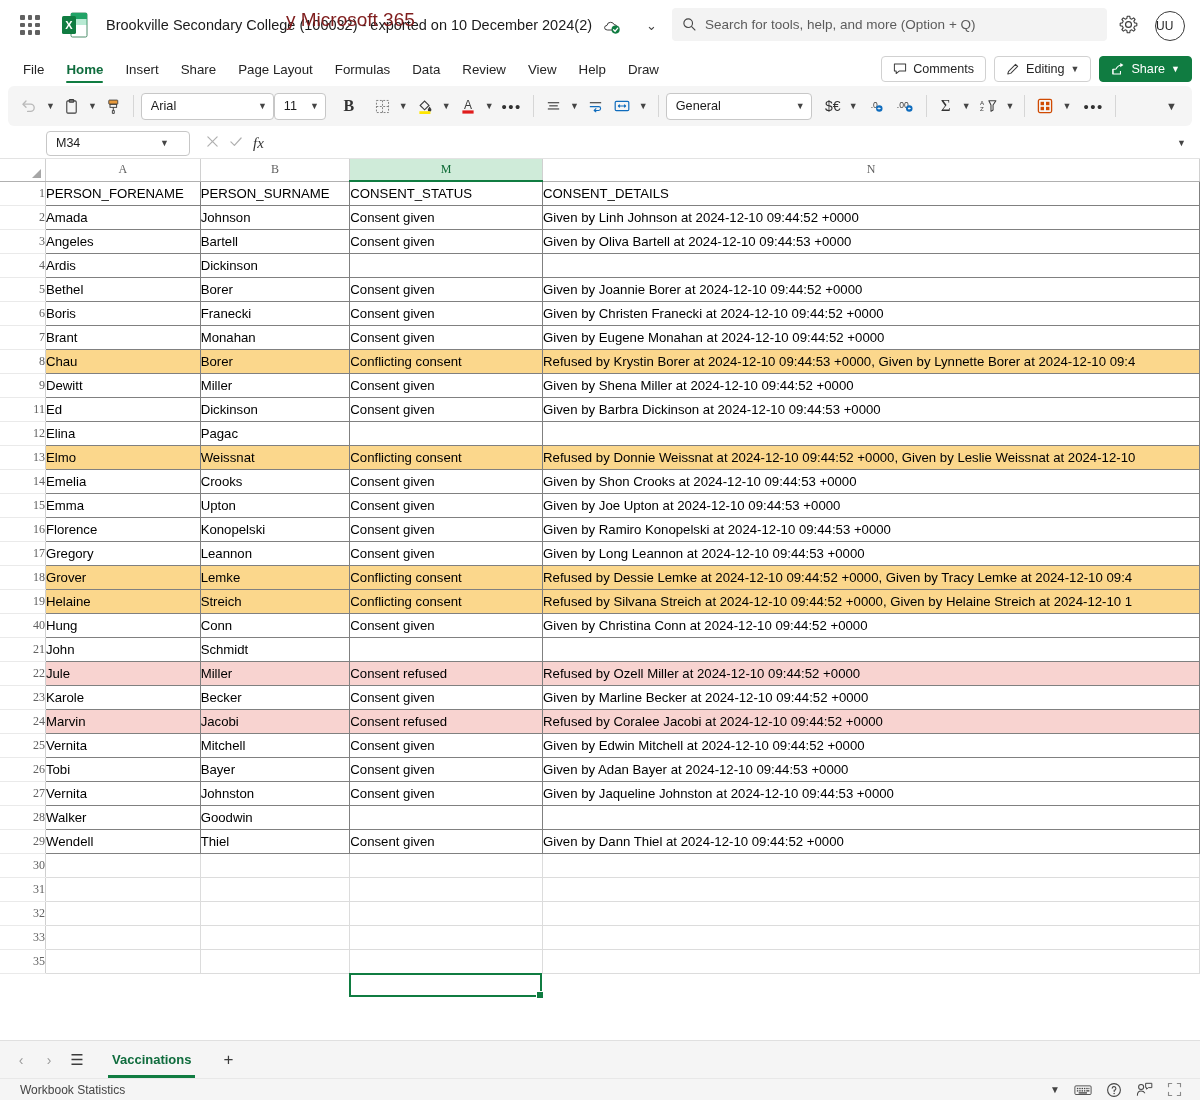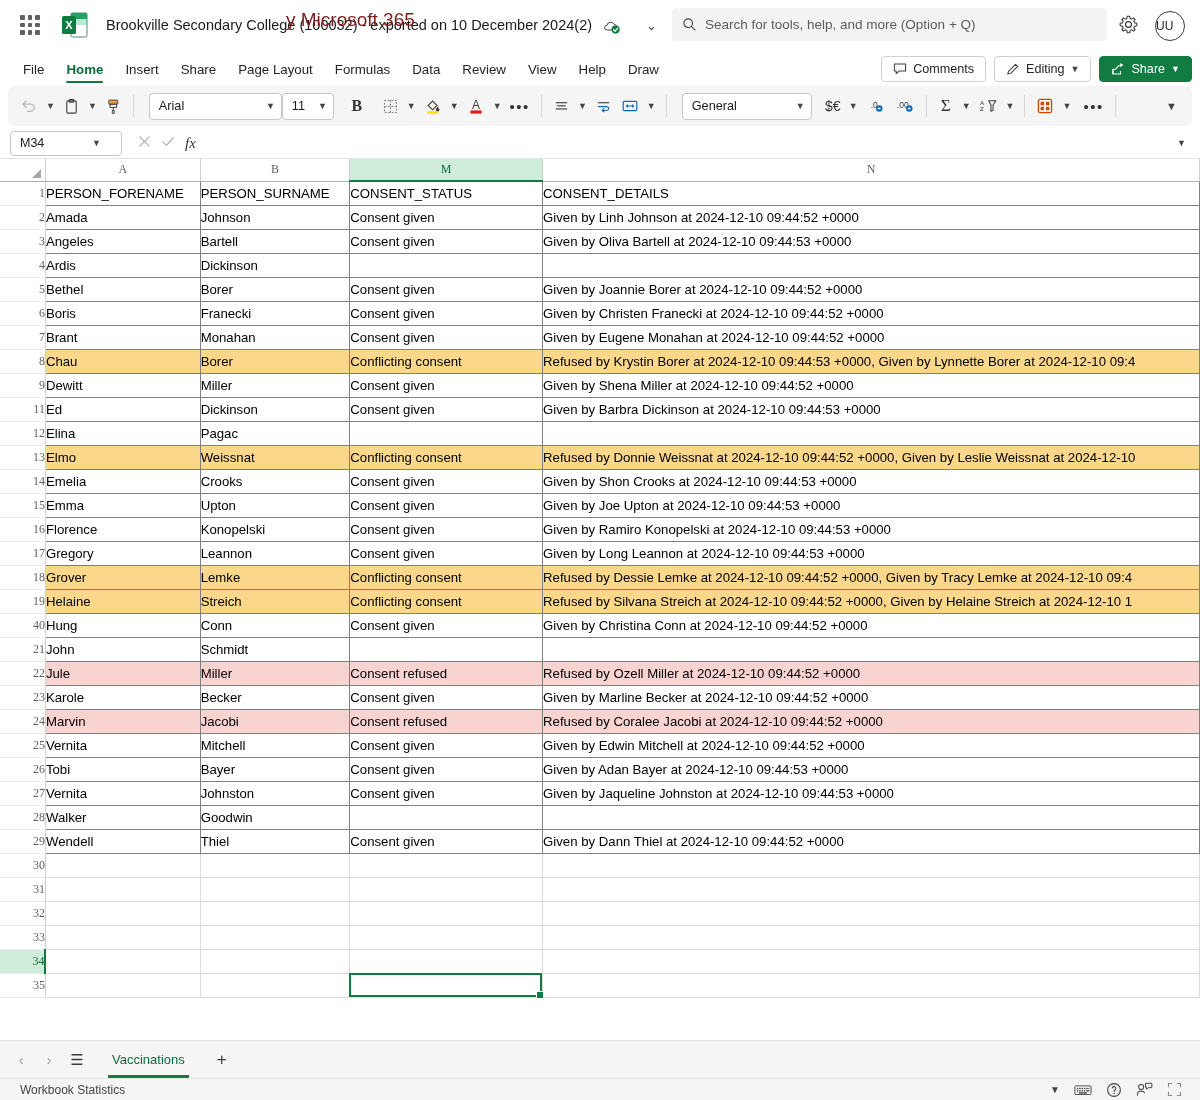--- a/index.html
+++ b/index.html
@@ -77,7 +77,7 @@
   .combo {
     height: 27px; border: 1px solid #c7c7c7; border-radius: 4px; background: #fff;
     display: flex; align-items: center; font-size: 12.7px; color: #1b1b1b;
-    padding: 0 6px 0 9px; cursor: pointer; justify-content: space-between; margin-left: 8px;
+    padding: 0 6px 0 9px; cursor: pointer; justify-content: space-between;
   }
   .combo .cv { white-space: nowrap; overflow: hidden; }
   .combo .cc { font-size: 9px; color: #444; margin-left: 8px; }

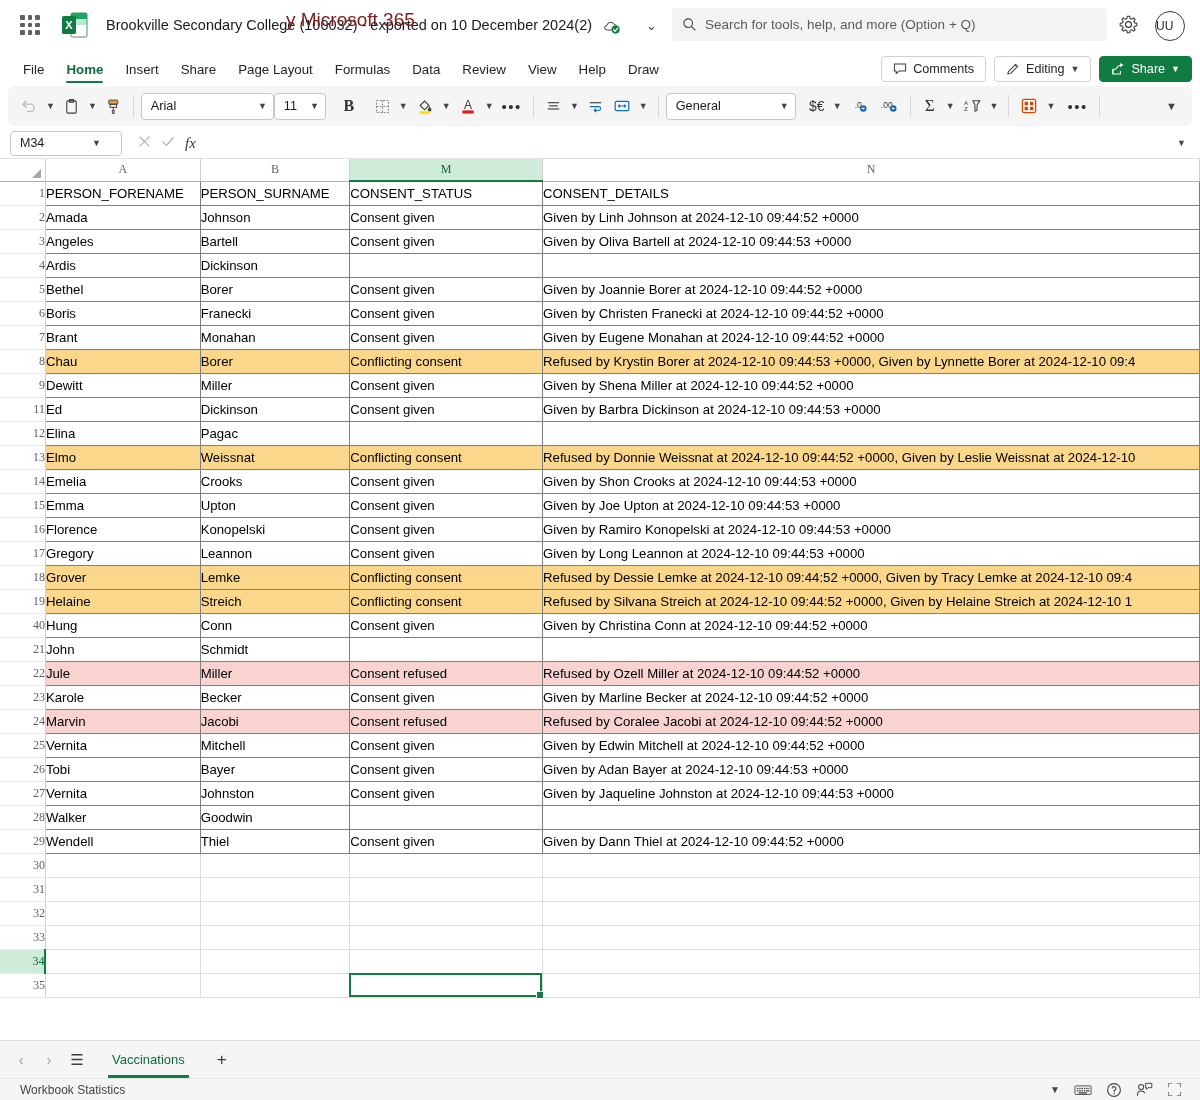--- a/index.html
+++ b/index.html
@@ -359,7 +359,7 @@
 
   <div class="sep"></div>
 
-  <div class="combo" style="width:130px">
+  <div class="combo" style="width:146px">
     <span class="cv">General</span>
     <span class="cc">▼</span>
   </div>

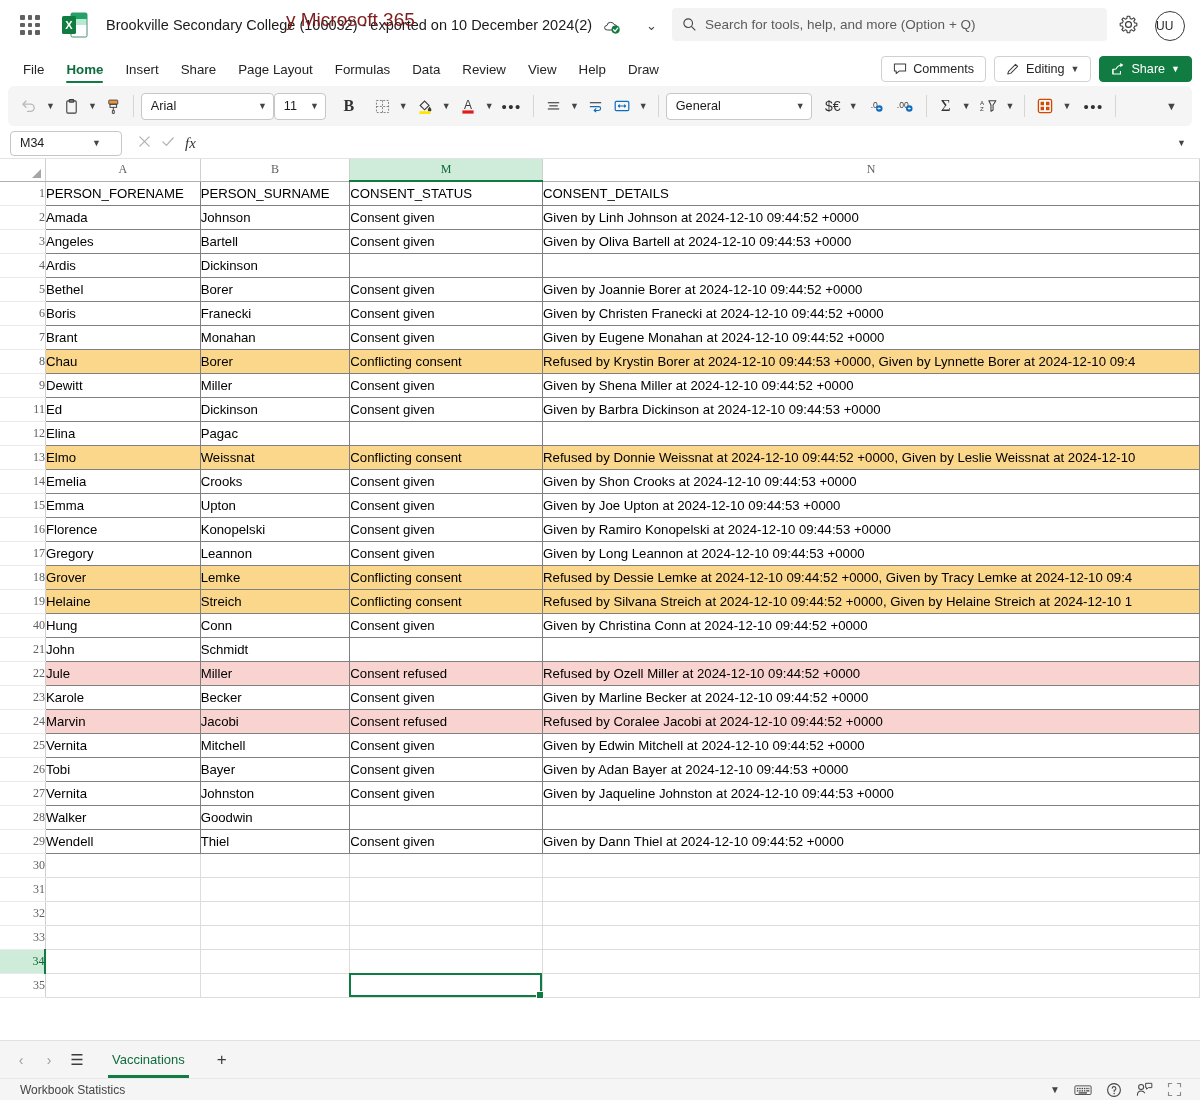--- a/index.html
+++ b/index.html
@@ -85,9 +85,9 @@
   
   .fbar { height: 32px; display: flex; align-items: center; padding: 2px 10px 0 10px; gap: 6px;}
   .namebox {
-    width: 112px; height: 25px; border: 1px solid #c7c7c7; border-radius: 4px;
+    width: 144px; height: 25px; border: 1px solid #c7c7c7; border-radius: 4px;
     background: #fff; display: flex; align-items: center; justify-content: space-between;
-    padding: 0 20px 0 9px; font-size: 12.5px; color: #1b1b1b; cursor: pointer;
+    padding: 0 20px 0 9px; font-size: 12.5px; color: #1b1b1b; cursor: pointer; margin-left: 36px;
   }
   .fbtns { display: flex; align-items: center; gap: 10px; padding: 0 10px; }
   .fin {

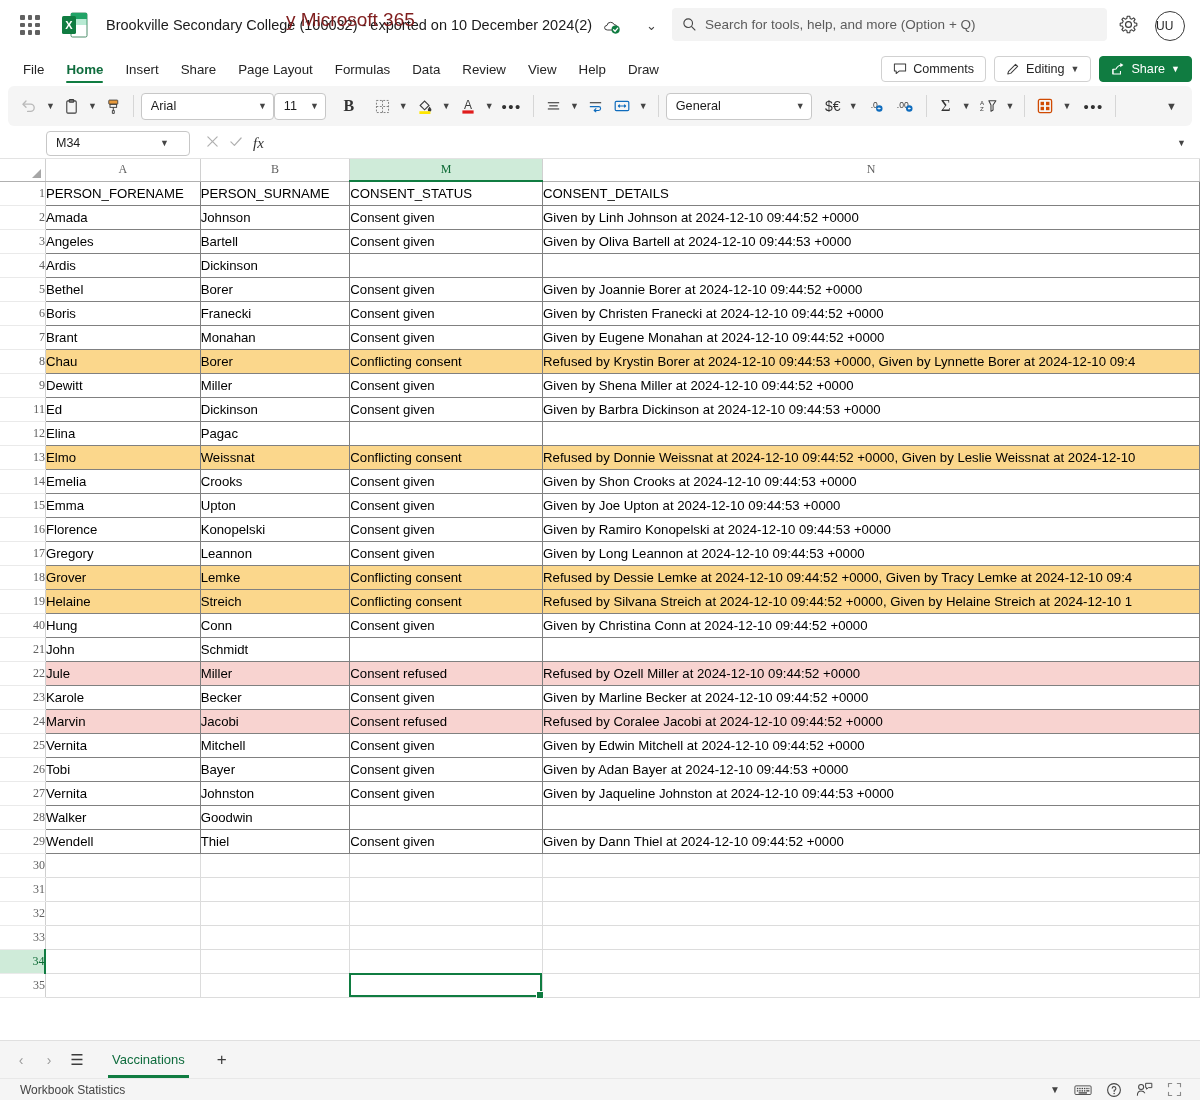--- a/index.html
+++ b/index.html
@@ -678,13 +678,6 @@
         </tr>
         <tr>
           <td class="rowh">33</td>
-          <td class="cell empty-area"></td>
-          <td class="cell empty-area"></td>
-          <td class="cell empty-area"></td>
-          <td class="cell empty-area"></td>
-        </tr>
-        <tr>
-          <td class="rowh sel">34</td>
           <td class="cell empty-area"></td>
           <td class="cell empty-area"></td>
           <td class="cell empty-area"></td>

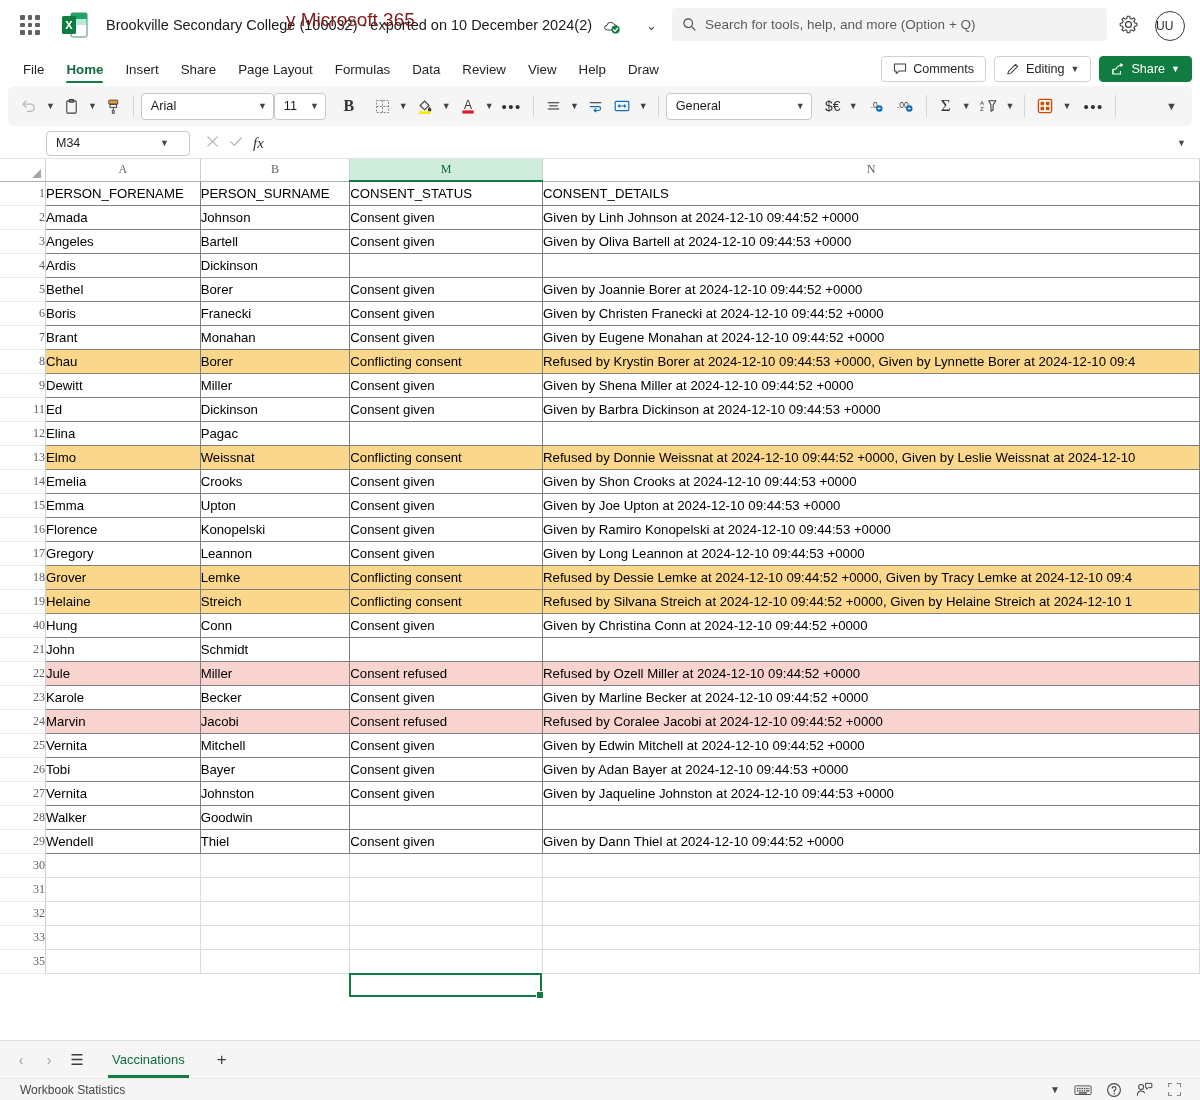--- a/index.html
+++ b/index.html
@@ -153,7 +153,7 @@
   .sbtn.dark { color: #3c3c3c; font-size: 15px; }
   .stab {
     height: 36px; display: flex; align-items: center; padding: 0 14px;
-    font-size: 13px; font-weight: normal; color: #0f6c3d; cursor: pointer;
+    font-size: 13px; font-weight: bold; color: #0f6c3d; cursor: pointer;
     position: relative; margin-left: 6px;
   }
   .stab::after { content:''; position:absolute; left:10px; right:10px; bottom:0;

